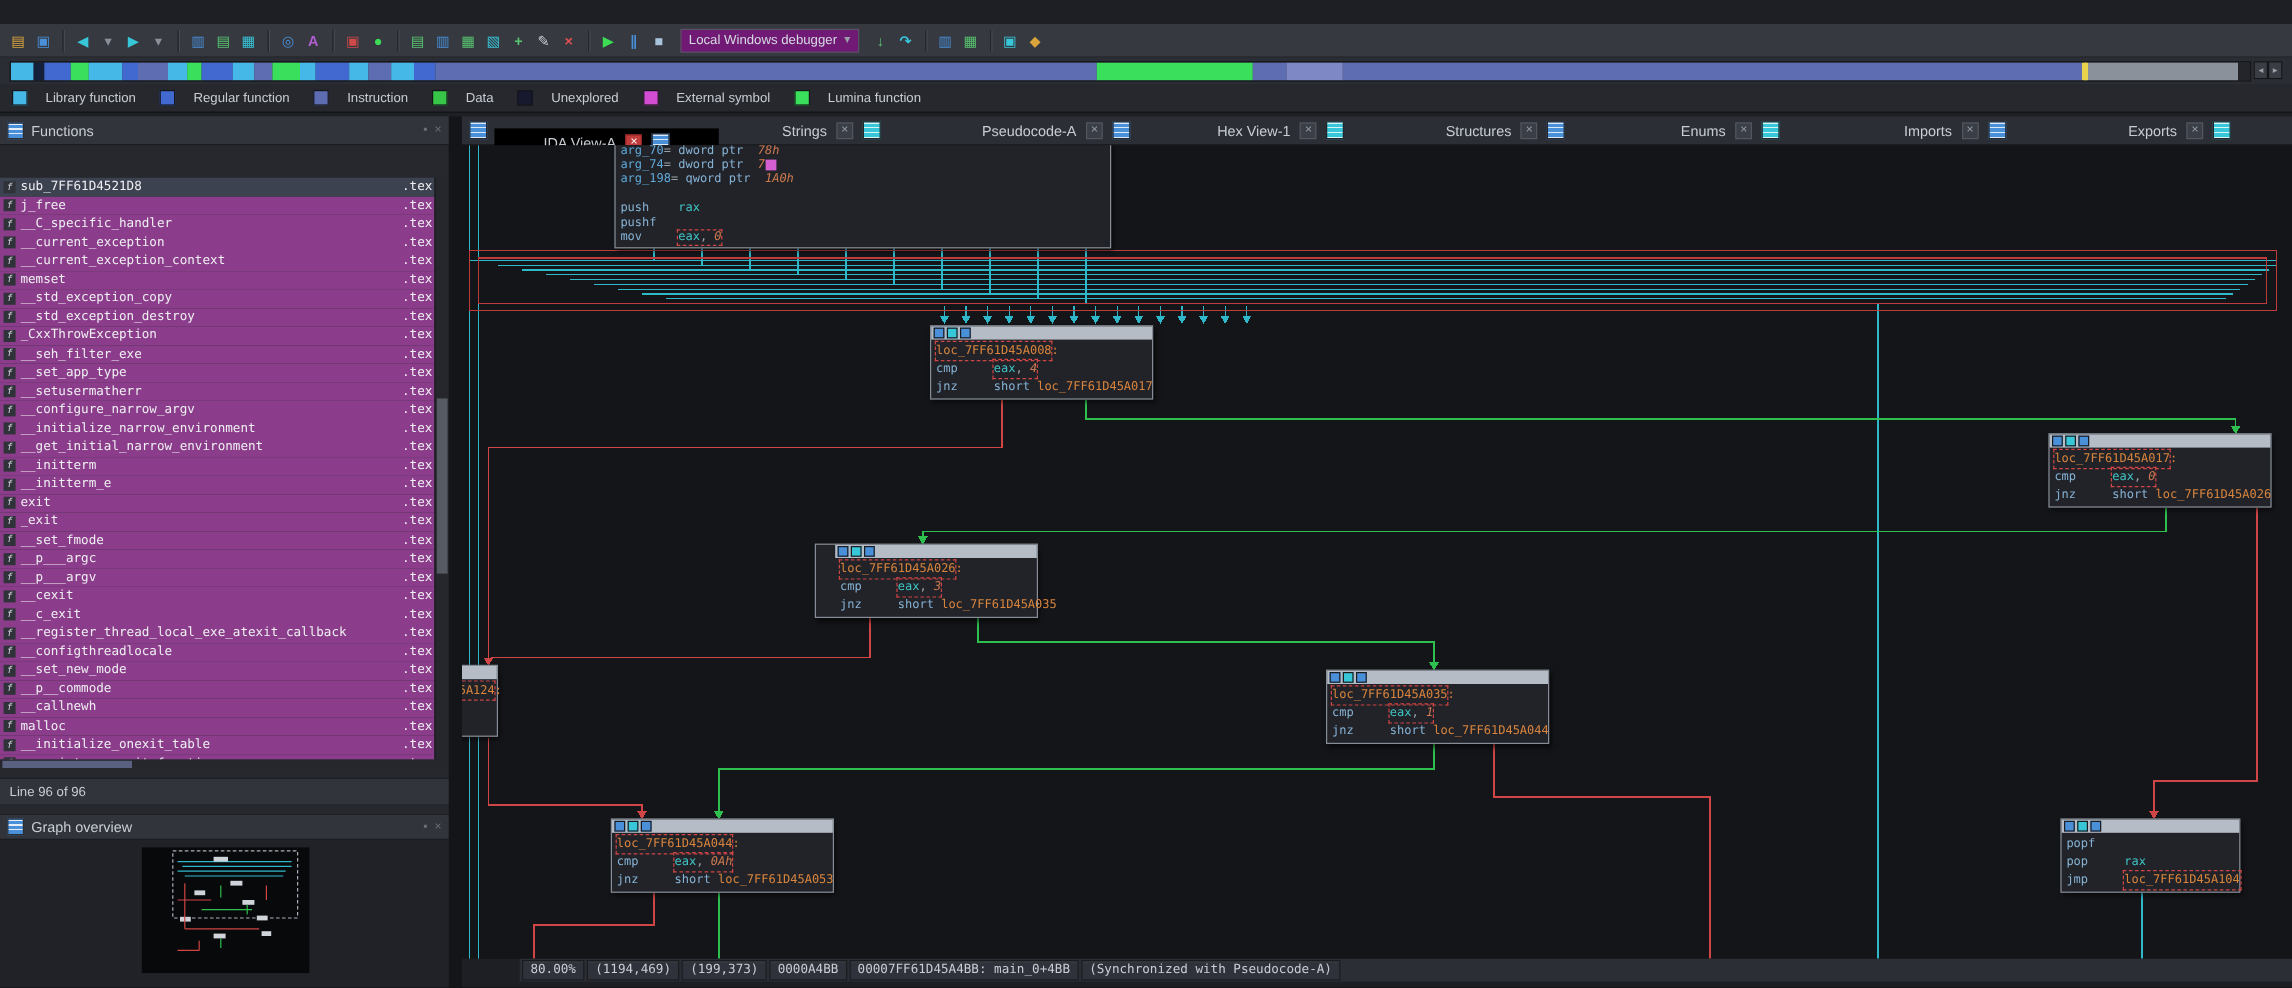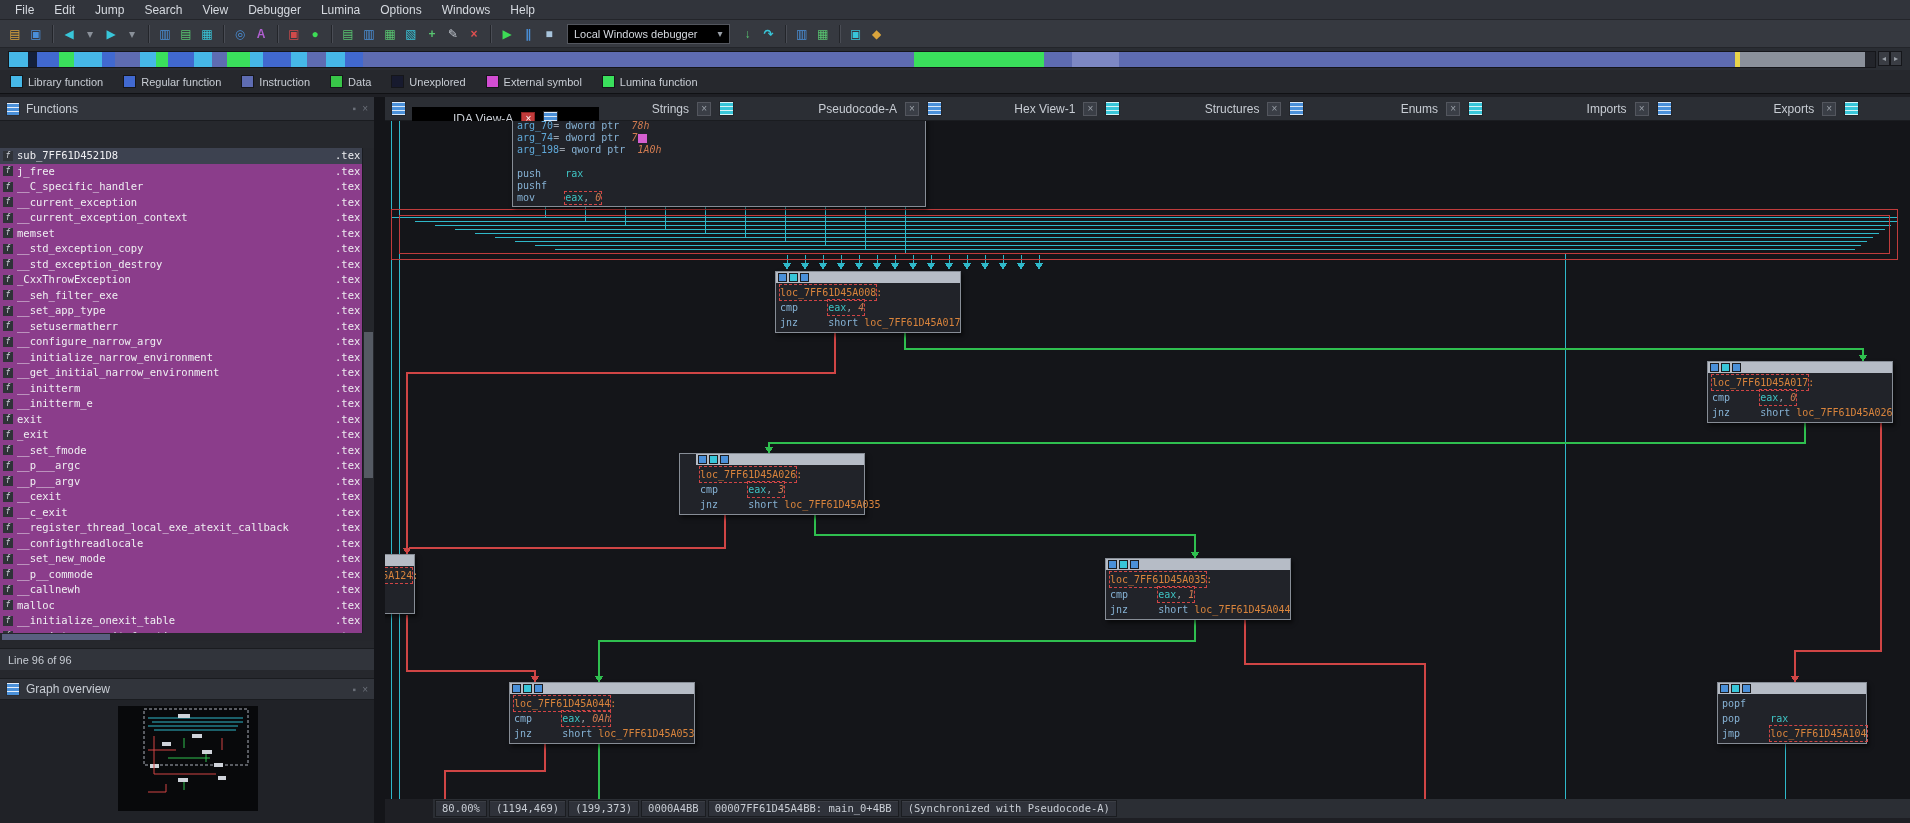--- a/index.html
+++ b/index.html
@@ -103,18 +103,6 @@
 
 <div class="app">
 
-  <div id="menubar">
-      <div class="menu-item">File</div>
-      <div class="menu-item">Edit</div>
-      <div class="menu-item">Jump</div>
-      <div class="menu-item">Search</div>
-      <div class="menu-item">View</div>
-      <div class="menu-item">Debugger</div>
-      <div class="menu-item">Lumina</div>
-      <div class="menu-item">Options</div>
-      <div class="menu-item">Windows</div>
-      <div class="menu-item">Help</div>
-    </div>
 
   <div id="toolbar">
       <span class="tb-icon" style="color: rgb(217, 164, 60);">▤</span>

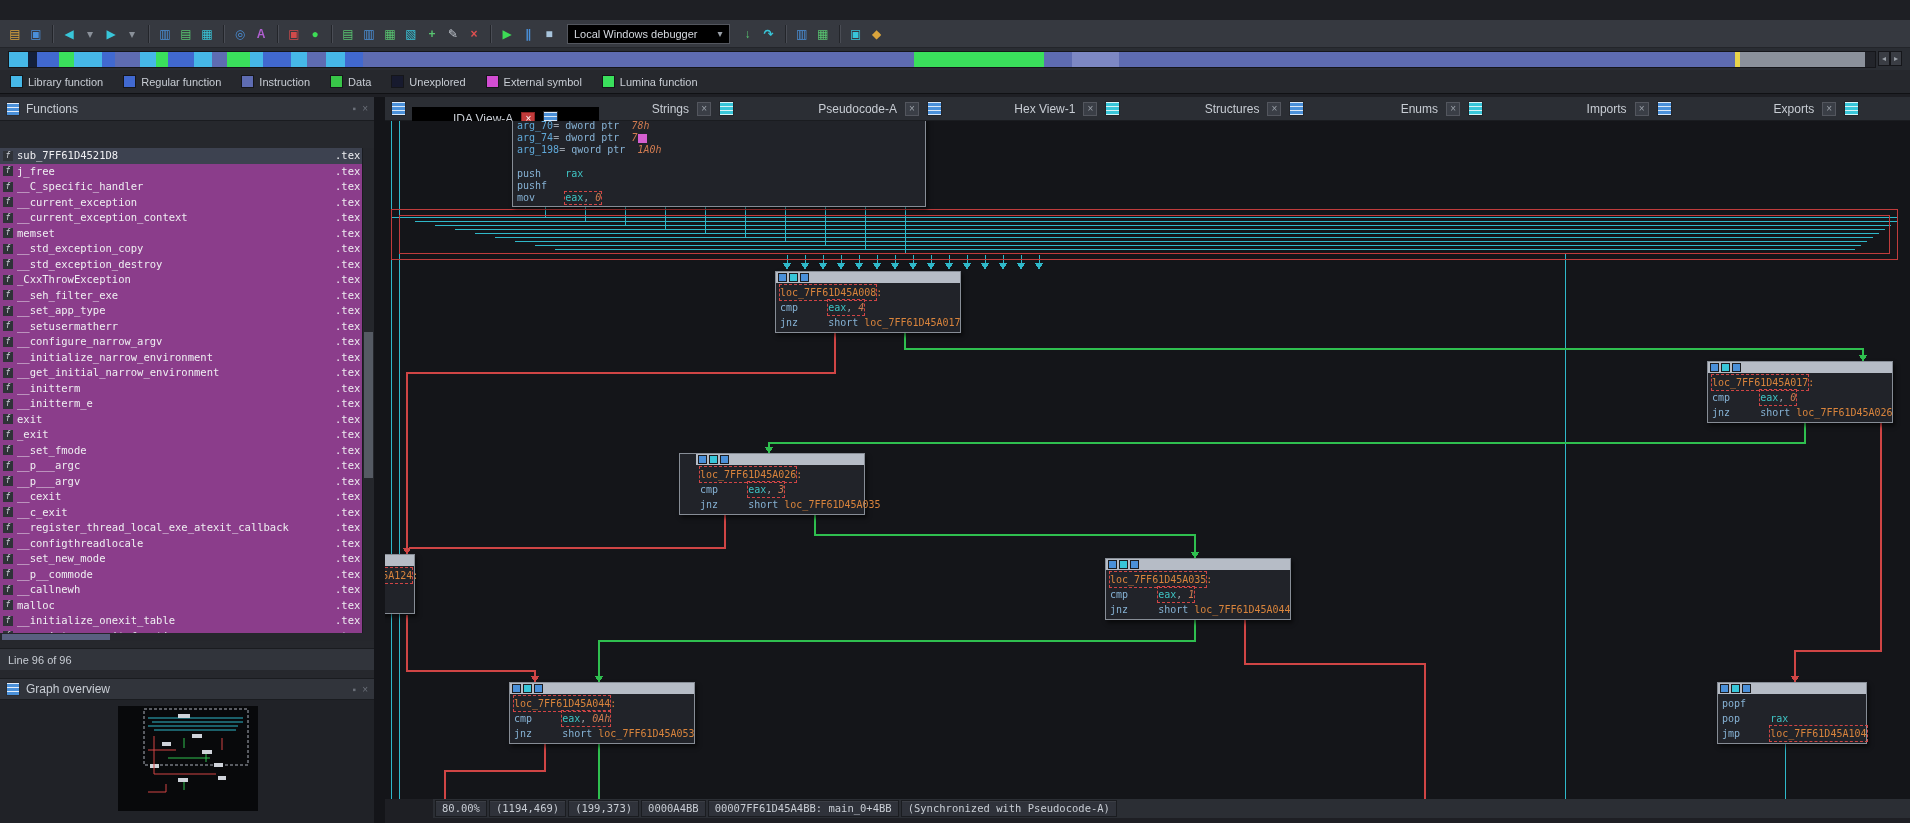--- a/index.html
+++ b/index.html
@@ -15,7 +15,7 @@
   .tb-icon{display:inline-flex;width:18px;height:18px;align-items:center;justify-content:center;
            font-size:12px;font-weight:bold;cursor:default;}
   .tb-sep{width:1px;height:18px;background:#23252a;margin:0 4px;box-shadow:1px 0 0 #4a4d55;}
-  .tb-combo{display:inline-flex;align-items:center;gap:20px;height:18px;background:#000000;
+  .tb-combo{display:inline-flex;align-items:center;gap:6px;height:18px;background:#701a75;
             border:1px solid #53565e;padding:0 6px;margin:0 6px;font-size:11px;color:#d6dae0;}
   .tb-caret{color:#9aa0a8;font-size:10px;}
   

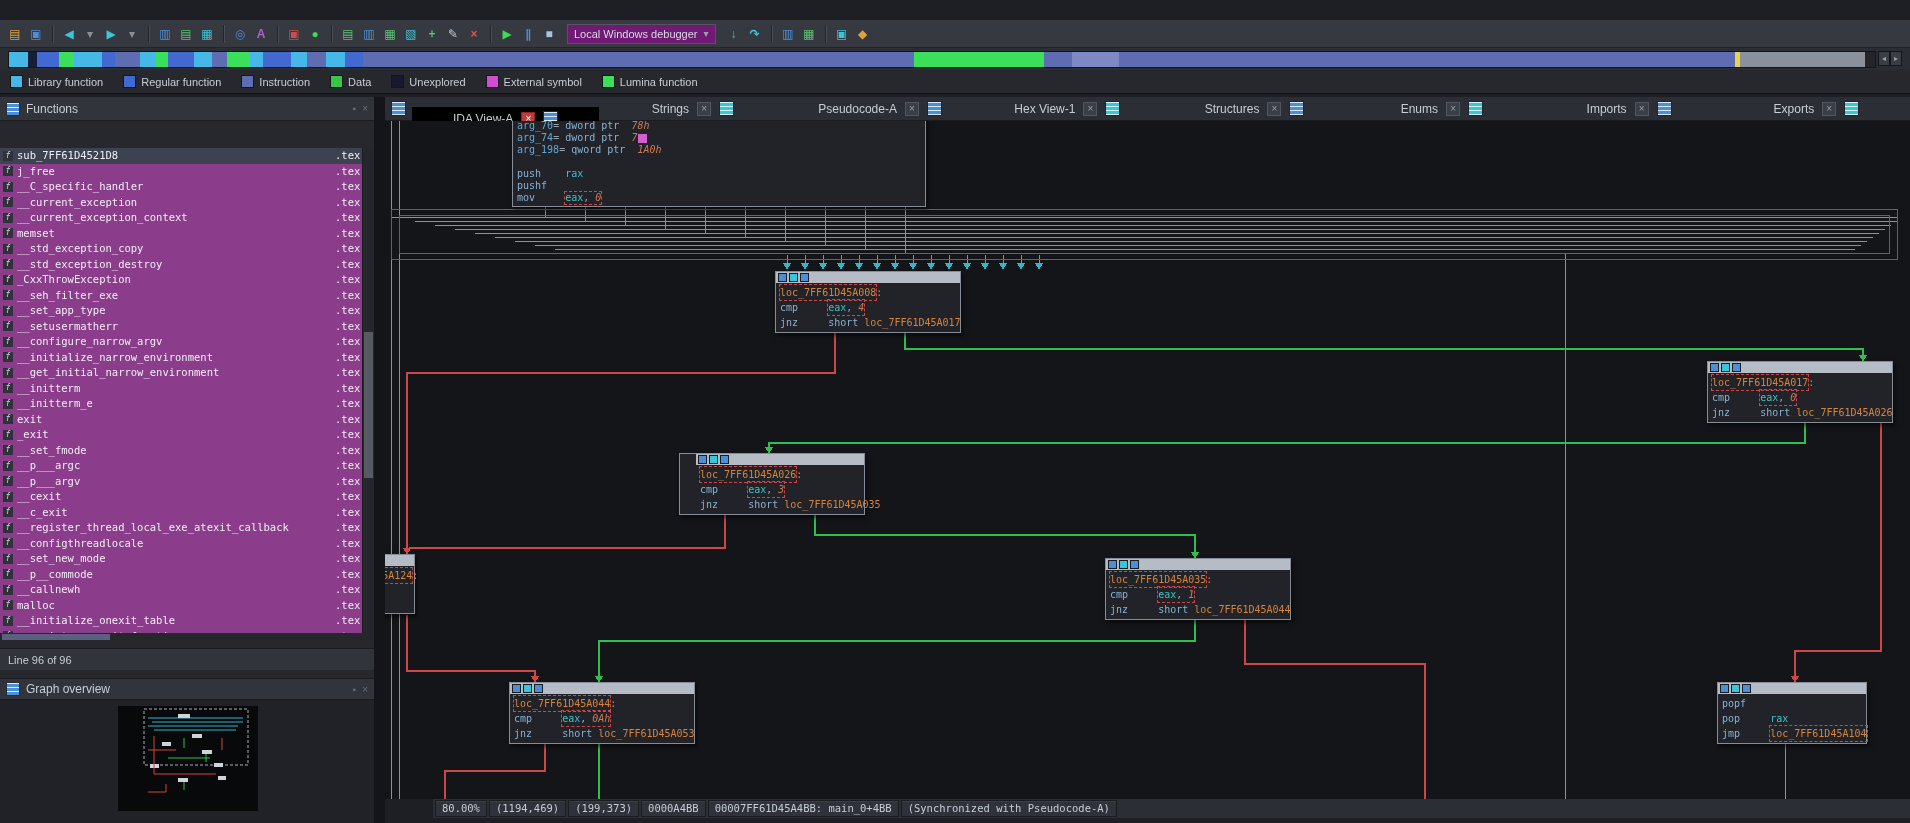--- a/index.html
+++ b/index.html
@@ -30,7 +30,7 @@
   
   #legend{position:absolute;left:0;top:70px;width:1910px;height:24px;background:#26282d;
           display:flex;align-items:center;gap:20px;padding-left:10px;box-sizing:border-box;border-bottom:1px solid #101114;}
-  .lg-item{display:inline-flex;align-items:center;gap:5px;font-size:11px;}
+  .lg-item{display:inline-flex;align-items:center;gap:15px;font-size:11px;}
   .lg-swatch{width:11px;height:11px;display:inline-block;border:1px solid #15161a;}
   
   #leftpanel{position:absolute;left:0;top:97px;width:374px;height:726px;background:#26282d;}

